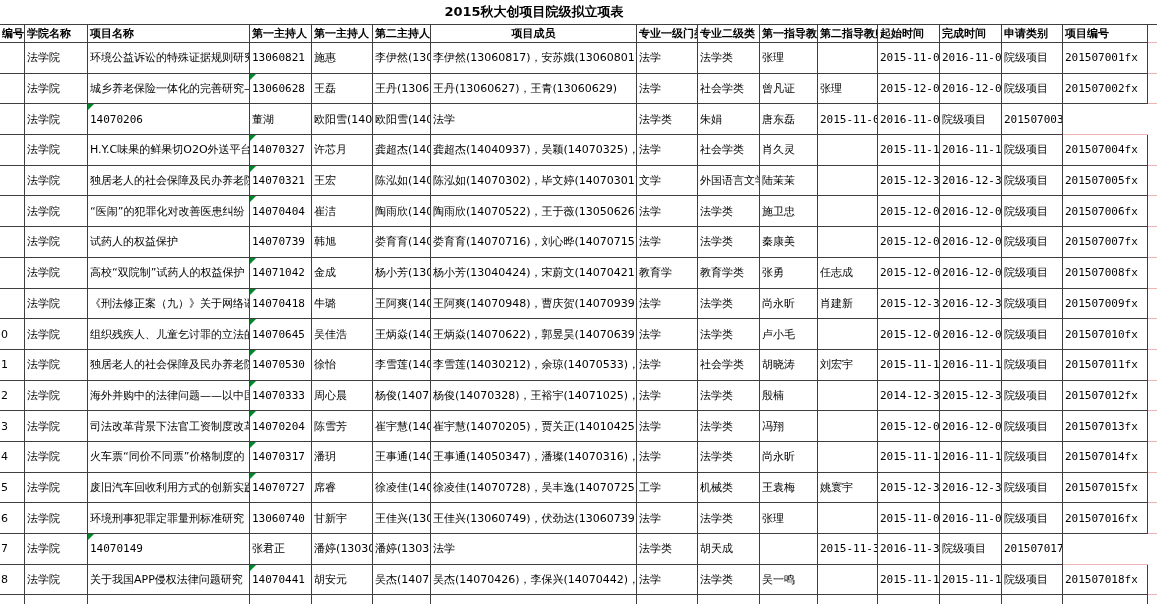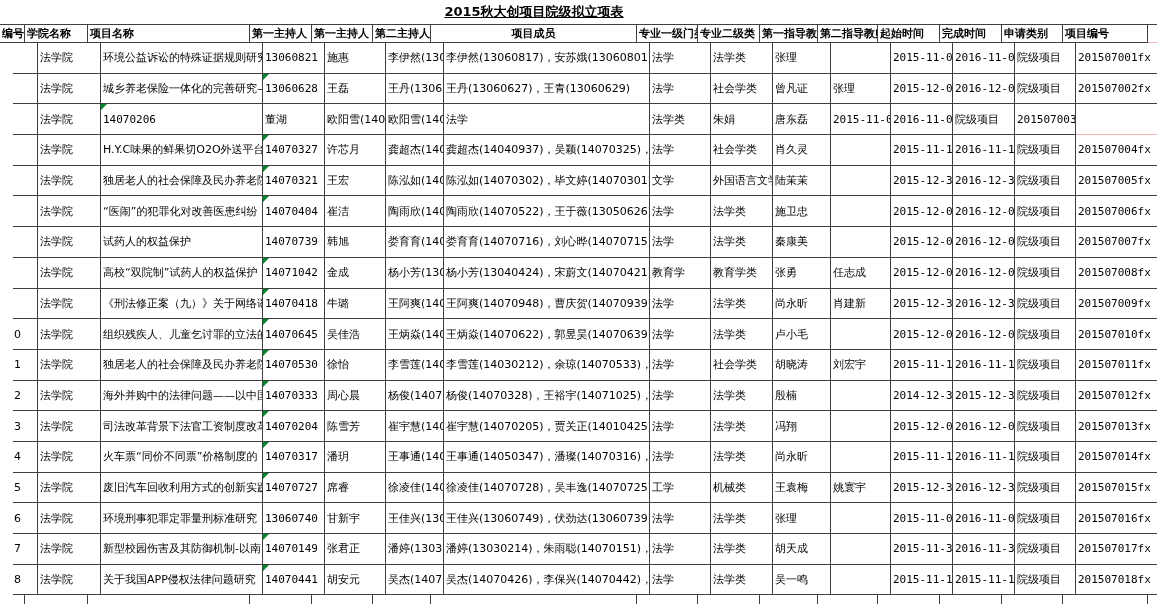--- a/index.html
+++ b/index.html
@@ -39,7 +39,7 @@
 
 <div id="sheet">
   <div class="row title-row">
-    <div class="cell title-cell" style="grid-column:7;border:none;text-decoration:underline;">2015秋大创项目院级拟立项表</div>
+    <div class="cell title-cell" style="grid-column:7;border:none;">2015秋大创项目院级拟立项表</div>
   </div>
   <div class="row header-row" id="header-row">
       <div class="cell col-no">编号</div>

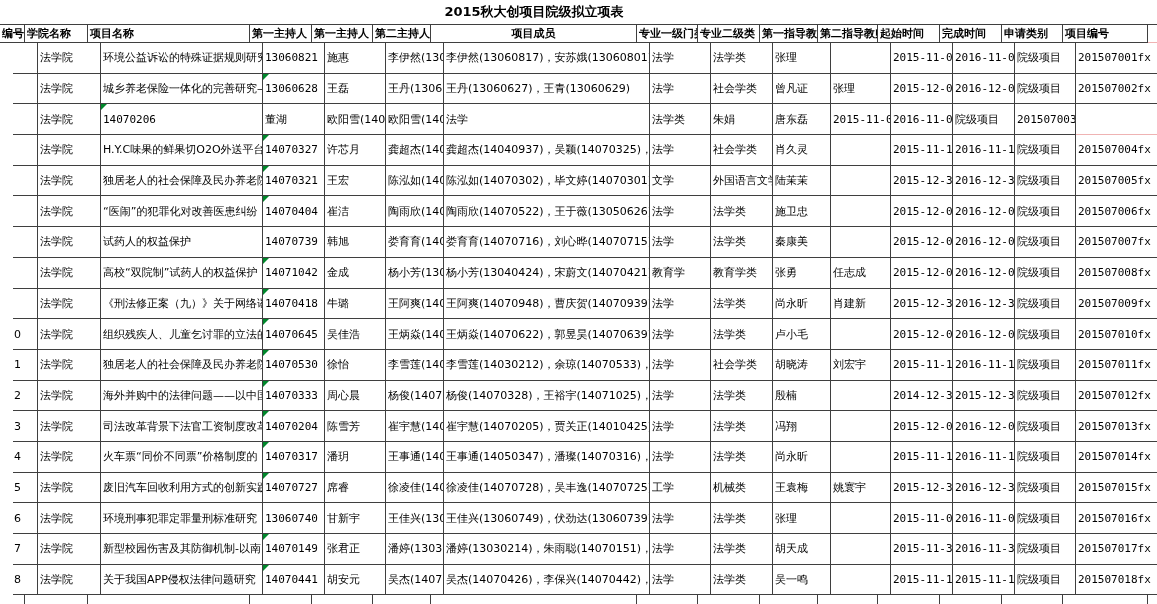--- a/index.html
+++ b/index.html
@@ -13,7 +13,7 @@
   }
   .title-row{height:24px;}
   .header-row{height:18px;border-top:1px solid #3f3f3f;}
-  .data-row{height:30.7px;margin-left:13px;}
+  .data-row{height:30.7px;}
   .partial-row{height:30.7px;}
   .cell{
     position:relative;display:flex;align-items:center;

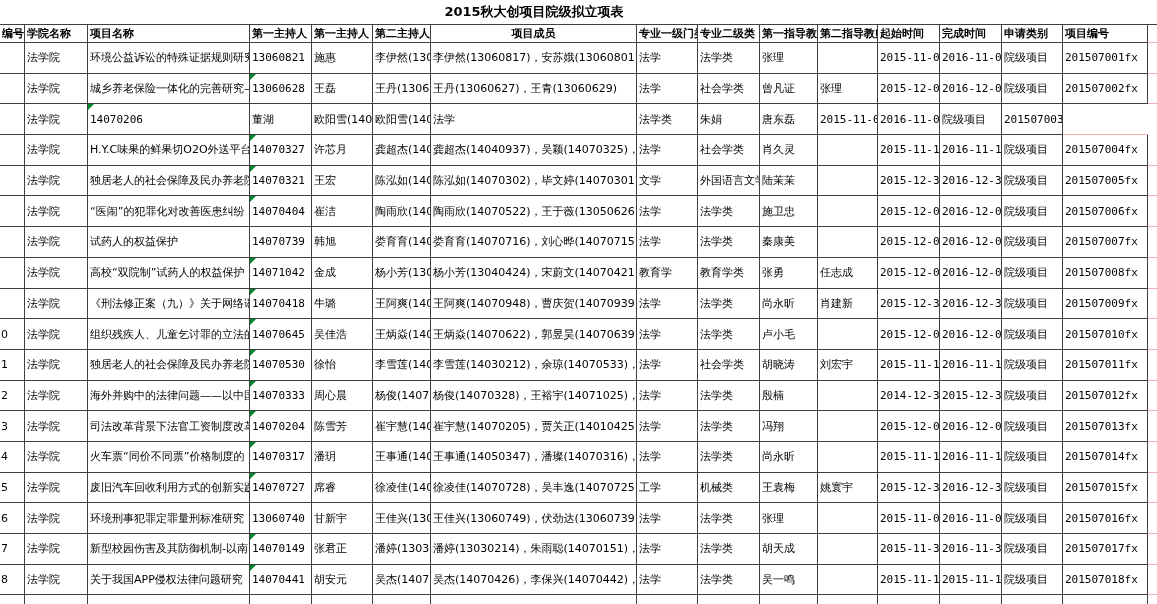--- a/index.html
+++ b/index.html
@@ -350,7 +350,6 @@
       <div class="row data-row">
         <div class="cell col-no">7</div>
         <div class="cell col-college">法学院</div>
-        <div class="cell col-project">新型校园伤害及其防御机制-以南</div>
         <div class="cell col-id num">14070149<div class="flag-triangle"></div></div>
         <div class="cell col-host1">张君正</div>
         <div class="cell col-host2">潘婷(13030214)</div>

